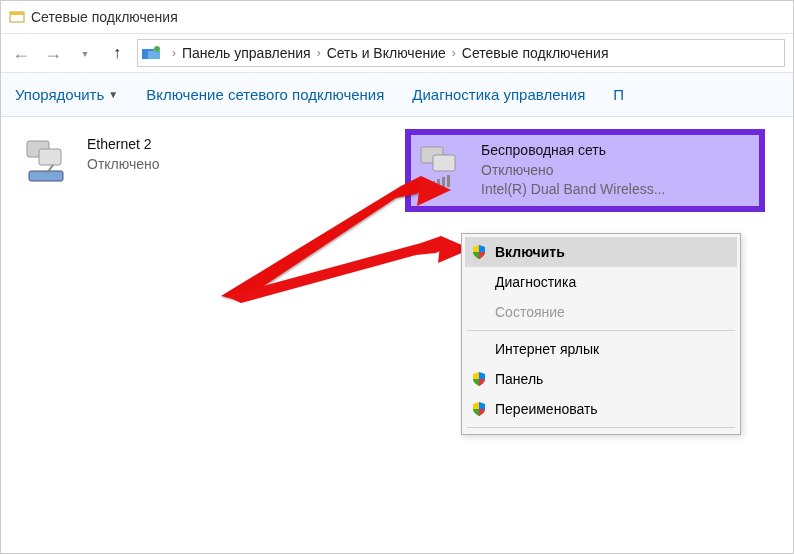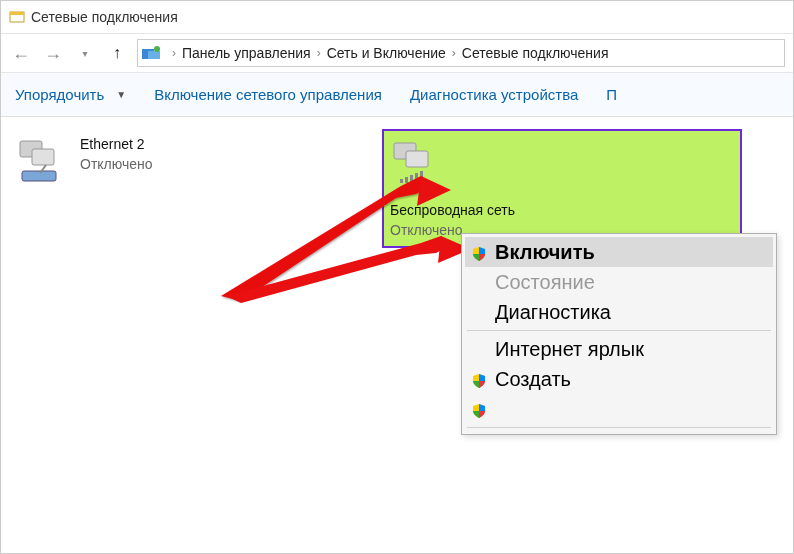--- a/index.html
+++ b/index.html
@@ -17,7 +17,7 @@
 .breadcrumb-box span.seg { color: #222; text-align: right; }
 
 .toolbar { height: 44px; background: #f7fbff; border-bottom: 1px solid #e0e0e0; display: flex; align-items: center; padding: 0 14px; font-size: 15px; color: #0a63a8; gap: 28px; }
-.toolbar .tbitem { display: flex; align-items: center; gap: 12px; cursor: default; }
+.toolbar .tbitem { display: flex; align-items: center; gap: 4px; cursor: default; }
 .toolbar .chev { font-size: 10px; color: #555; }
 
 .content { position: relative; padding: 12px 9px; display: flex; gap: 12px; }

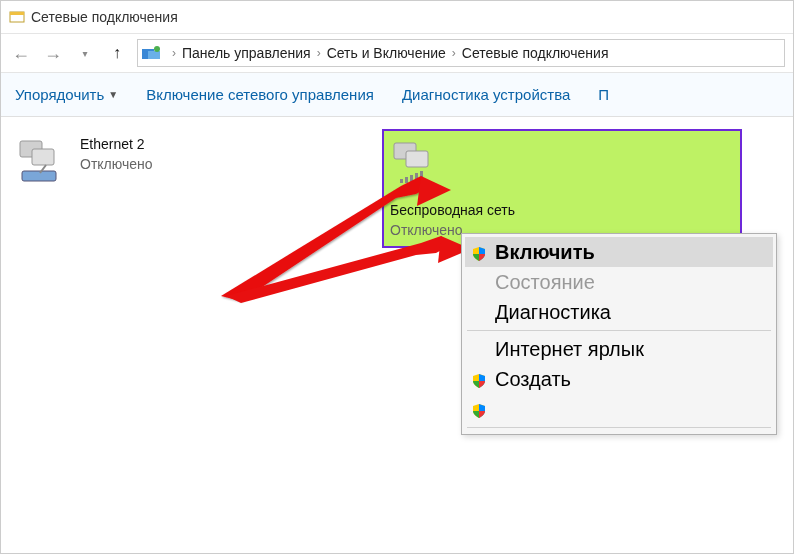--- a/index.html
+++ b/index.html
@@ -80,7 +80,7 @@
     <span class="chev">▼</span>
   </div>
   <div class="tbitem">
-    <span>Включение сетевого управления</span>
+    <span>Включение сетевого подключения</span>
   </div>
   <div class="tbitem">
     <span>Диагностика устройства</span>

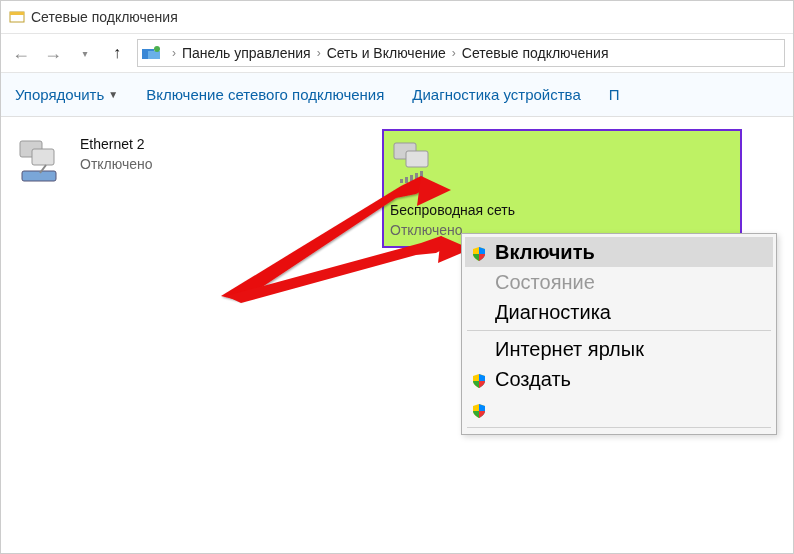--- a/index.html
+++ b/index.html
@@ -83,7 +83,7 @@
     <span>Включение сетевого подключения</span>
   </div>
   <div class="tbitem">
-    <span>Диагностика устройства</span>
+    <span>Диагностика управления</span>
   </div>
   <div class="tbitem">
     <span>П</span>

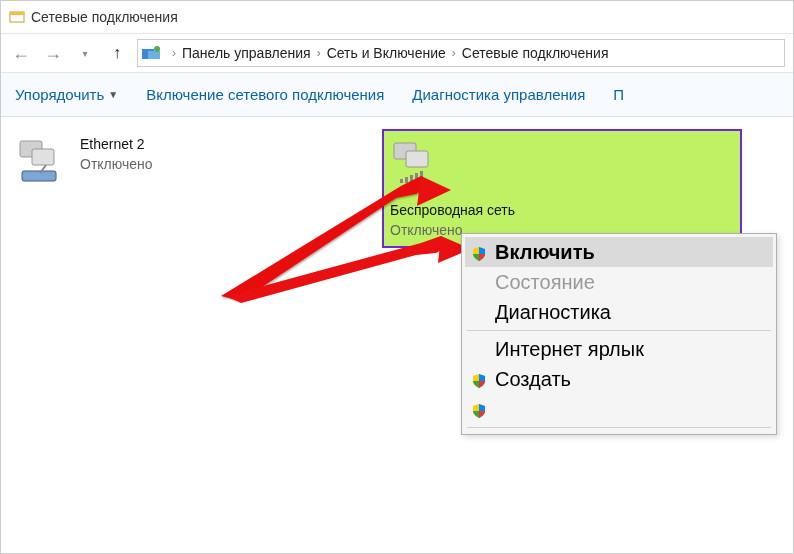--- a/index.html
+++ b/index.html
@@ -20,7 +20,7 @@
 .toolbar .tbitem { display: flex; align-items: center; gap: 4px; cursor: default; }
 .toolbar .chev { font-size: 10px; color: #555; }
 
-.content { position: relative; padding: 12px 9px; display: flex; gap: 12px; }
+.content { position: relative; padding: 12px 16px; display: flex; gap: 28px; }
 .adapter { display: flex; gap: 10px; width: 360px; padding: 6px; }
 .adapter.selected { background: #bef264; border: 2px solid #6d28d9; flex-direction: column; }
 .adapter .aicon { width: 54px; height: 54px; flex-shrink: 0; }

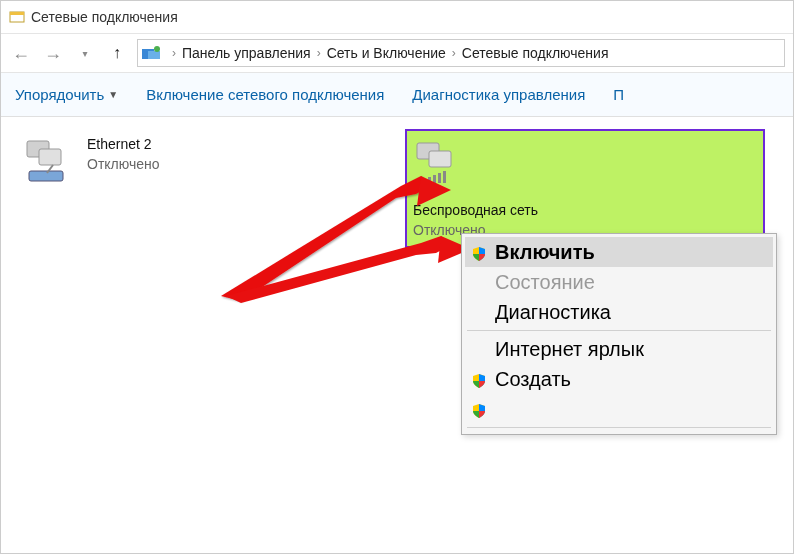--- a/index.html
+++ b/index.html
@@ -22,7 +22,7 @@
 
 .content { position: relative; padding: 12px 16px; display: flex; gap: 28px; }
 .adapter { display: flex; gap: 10px; width: 360px; padding: 6px; }
-.adapter.selected { background: #bef264; border: 2px solid #6d28d9; flex-direction: column; }
+.adapter.selected { background: #c4b5fd; border: 6px solid #6d28d9; }
 .adapter .aicon { width: 54px; height: 54px; flex-shrink: 0; }
 .adapter .info { display: flex; flex-direction: column; font-size: 14px; line-height: 1.4; }
 .adapter .name { color: #111; }

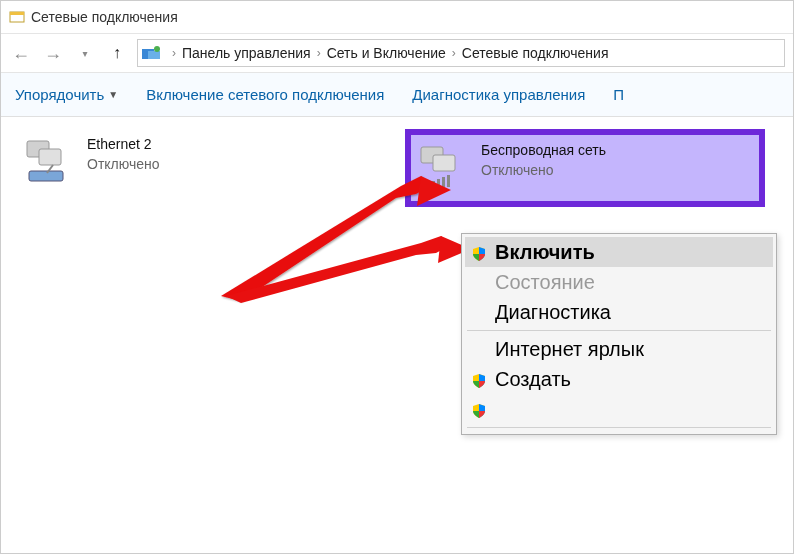--- a/index.html
+++ b/index.html
@@ -124,6 +124,7 @@
     <div class="info">
       <div class="name">Беспроводная сеть</div>
       <div class="status">Отключено</div>
+      <div class="device">Intel(R) Dual Band Wireless...</div>
     </div>
   </div>
 

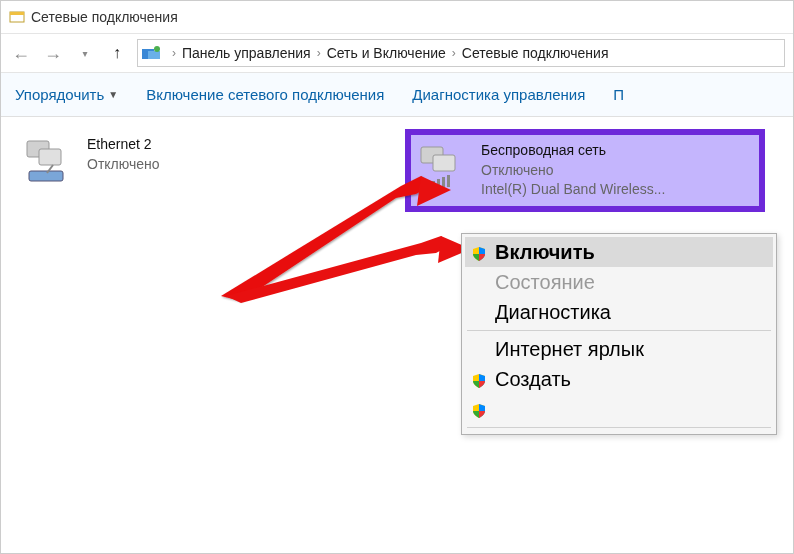--- a/index.html
+++ b/index.html
@@ -29,7 +29,7 @@
 .adapter .status { color: #666; }
 .adapter .device { color: #666; white-space: nowrap; overflow: hidden; text-overflow: ellipsis; max-width: 260px; }
 
-.ctxmenu { position: absolute; left: 460px; top: 232px; width: 316px; background: #f5f5f5; border: 1px solid #b0b0b0; box-shadow: 2px 2px 6px rgba(0,0,0,.15); font-size: 20px; padding: 3px; z-index: 20; }
+.ctxmenu { position: absolute; left: 460px; top: 232px; width: 280px; background: #f5f5f5; border: 1px solid #b0b0b0; box-shadow: 2px 2px 6px rgba(0,0,0,.15); font-size: 14px; padding: 3px; z-index: 20; }
 .ctxmenu .mitem { display: flex; align-items: center; height: 30px; padding: 0 10px 0 30px; position: relative; }
 .ctxmenu .mitem.hot { background: #dadada; font-weight: 600; }
 .ctxmenu .mitem.disabled { color: #999; }

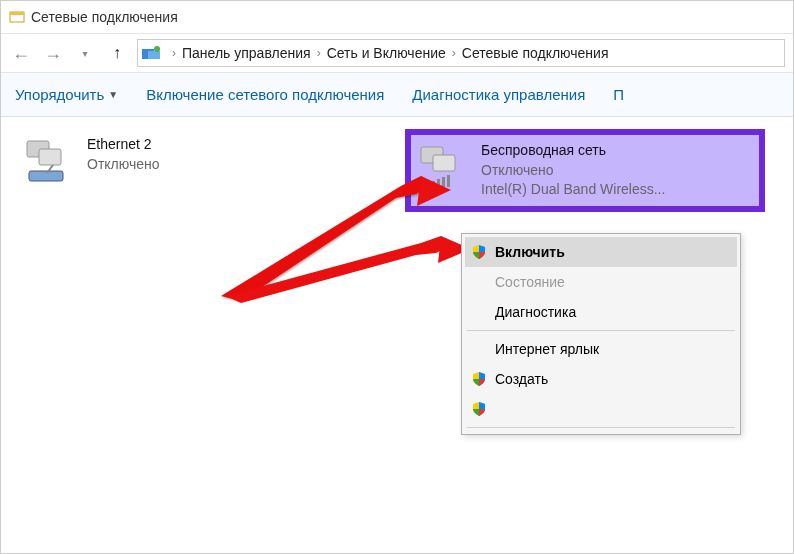--- a/index.html
+++ b/index.html
@@ -160,11 +160,11 @@
     </span>
     <span>Включить</span>
   </div>
+  <div class="mitem">
+    <span>Диагностика</span>
+  </div>
   <div class="mitem disabled">
     <span>Состояние</span>
-  </div>
-  <div class="mitem">
-    <span>Диагностика</span>
   </div>
   <div class="sep"></div>
   <div class="mitem">

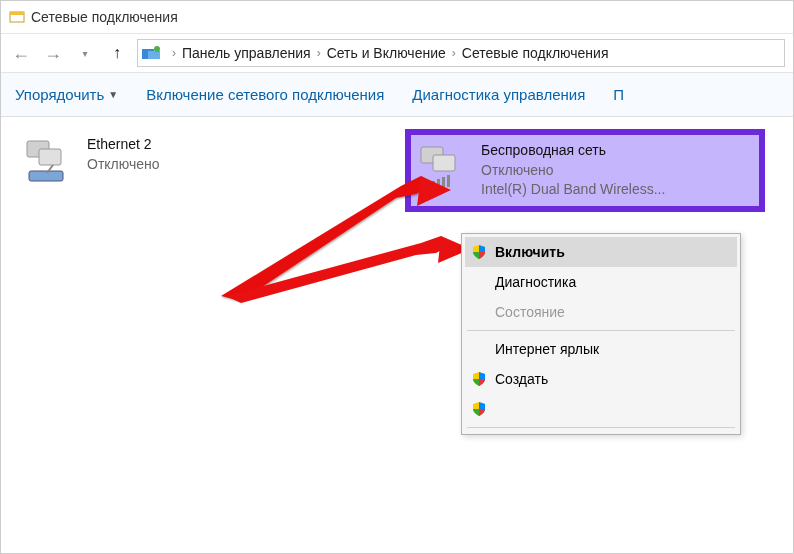--- a/index.html
+++ b/index.html
@@ -179,7 +179,7 @@
           <path d="M8 8 V15 C8 15 2 12 2 8 H8 Z" fill="#3a3"></path>
         </svg>
     </span>
-    <span>Создать</span>
+    <span>Панель</span>
   </div>
   <div class="mitem">
     <span class="shield">

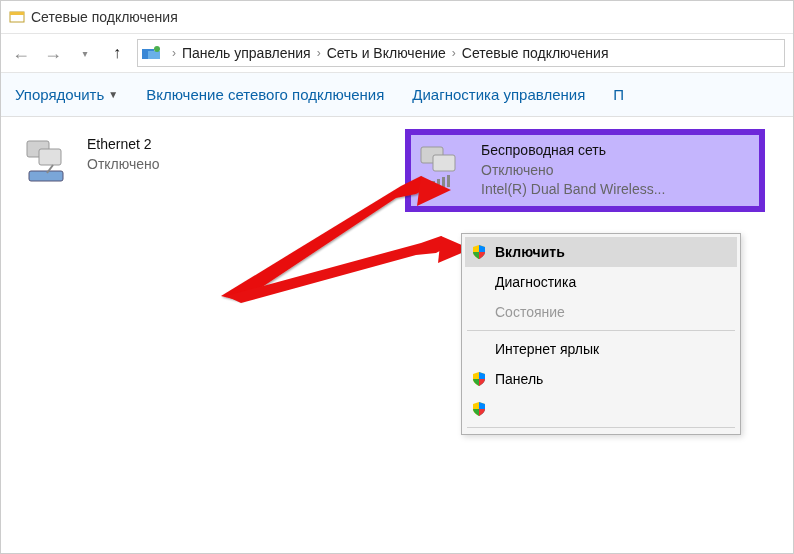--- a/index.html
+++ b/index.html
@@ -190,6 +190,7 @@
           <path d="M8 8 V15 C8 15 2 12 2 8 H8 Z" fill="#3a3"></path>
         </svg>
     </span>
+    <span>Переименовать</span>
   </div>
   <div class="sep"></div>
 </div>

